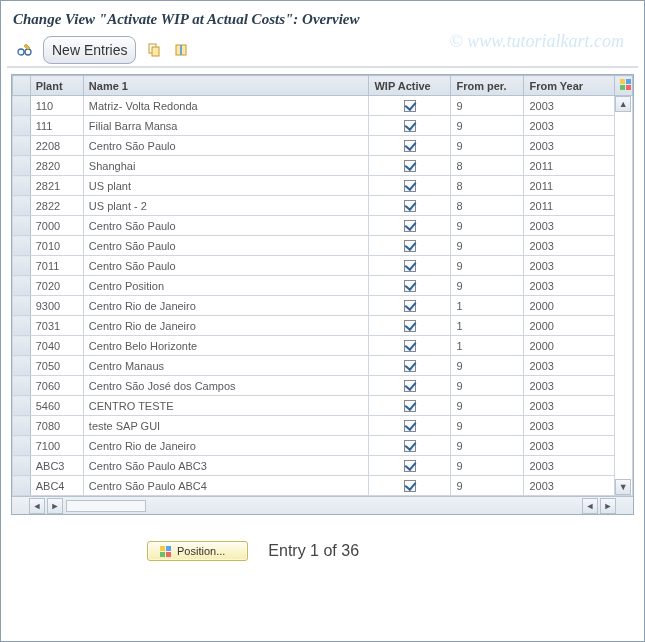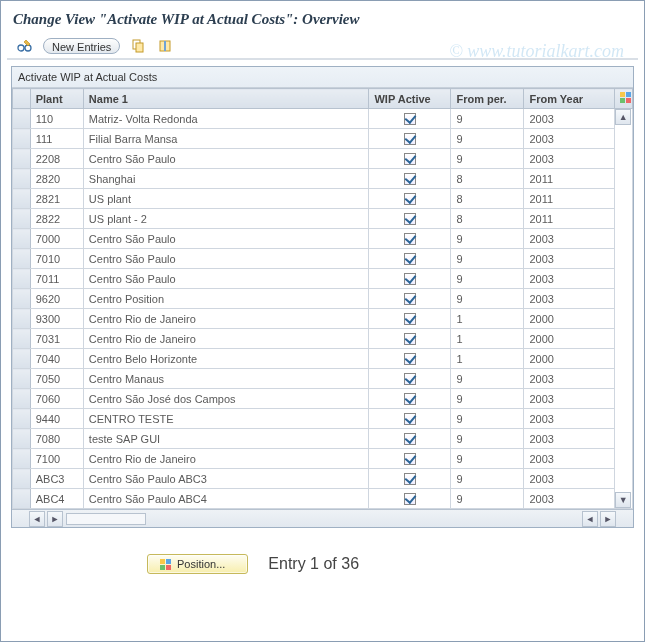--- a/index.html
+++ b/index.html
@@ -41,8 +41,8 @@
       border: 1px solid #9fb0c3;
       border-radius: 8px;
       padding: 2px 8px;
-      height: 16px;
-      font-size: 11px;
+      height: 28px;
+      font-size: 14px;
       color: #333;
     }
     .icon-svg { width:16px; height:16px; }

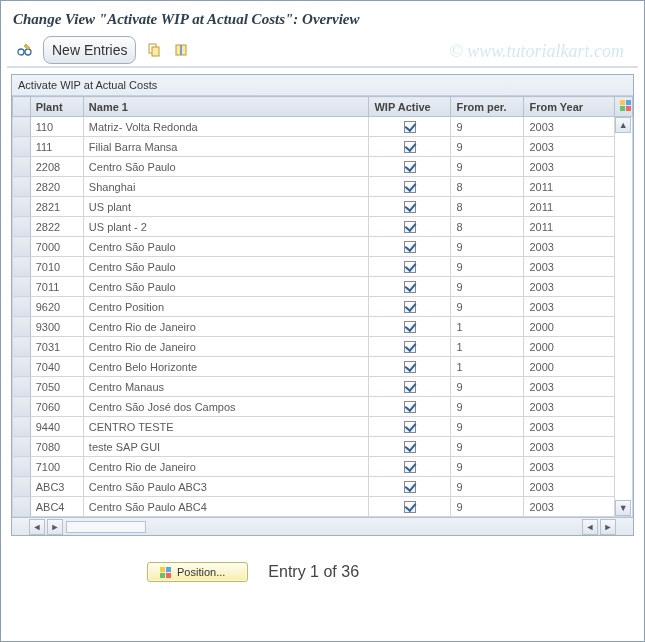--- a/index.html
+++ b/index.html
@@ -48,7 +48,7 @@
     .icon-svg { width:16px; height:16px; }
     .watermark {
       position:absolute;
-      top:40px; right:20px;
+      top:30px; right:20px;
       font-family: Georgia, serif;
       font-size:18px;
       color: rgba(0,120,200,0.18);

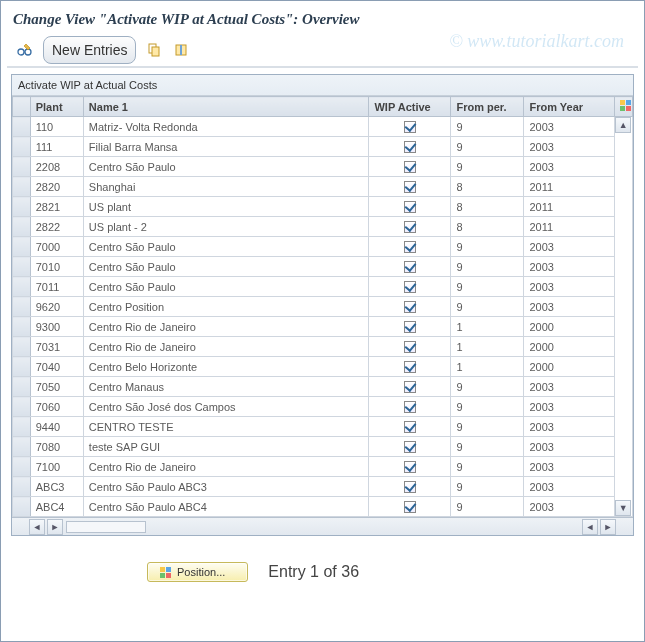--- a/index.html
+++ b/index.html
@@ -204,7 +204,6 @@
 </div>
 
 <div class="panel">
-  <div class="panel-title">Activate WIP at Actual Costs</div>
   <div class="grid-wrap">
     <table class="grid">
       <colgroup>

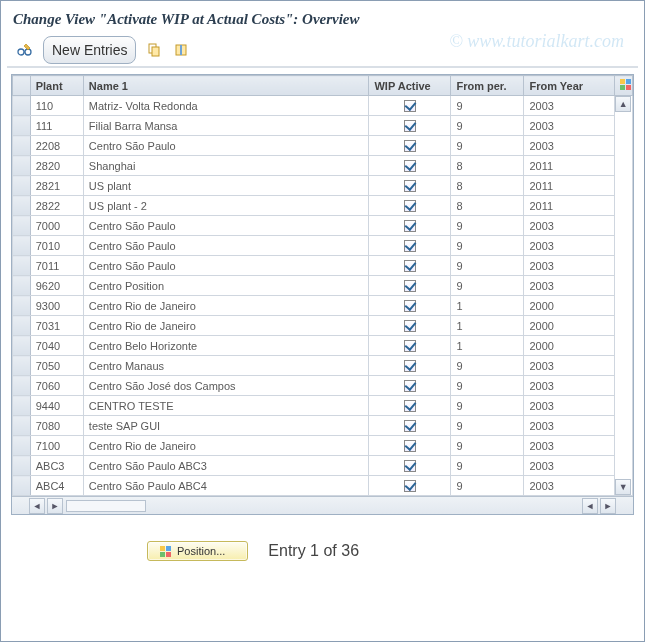--- a/index.html
+++ b/index.html
@@ -305,7 +305,7 @@
           </tr>
           <tr>
             <td class="rowhdr"></td>
-            <td>9620</td>
+            <td>7020</td>
             <td>Centro Position</td>
             <td class="center"><span class="chk"></span></td>
             <td>9</td>

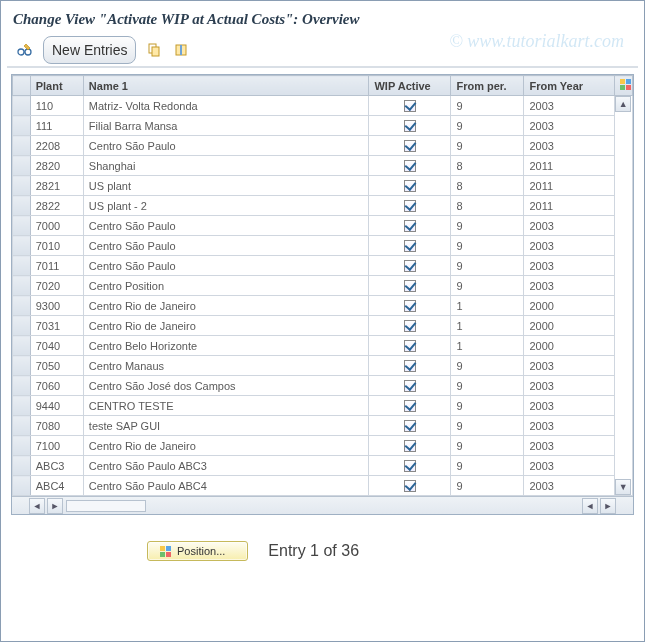--- a/index.html
+++ b/index.html
@@ -353,7 +353,7 @@
           </tr>
           <tr>
             <td class="rowhdr"></td>
-            <td>9440</td>
+            <td>5460</td>
             <td>CENTRO TESTE</td>
             <td class="center"><span class="chk"></span></td>
             <td>9</td>

